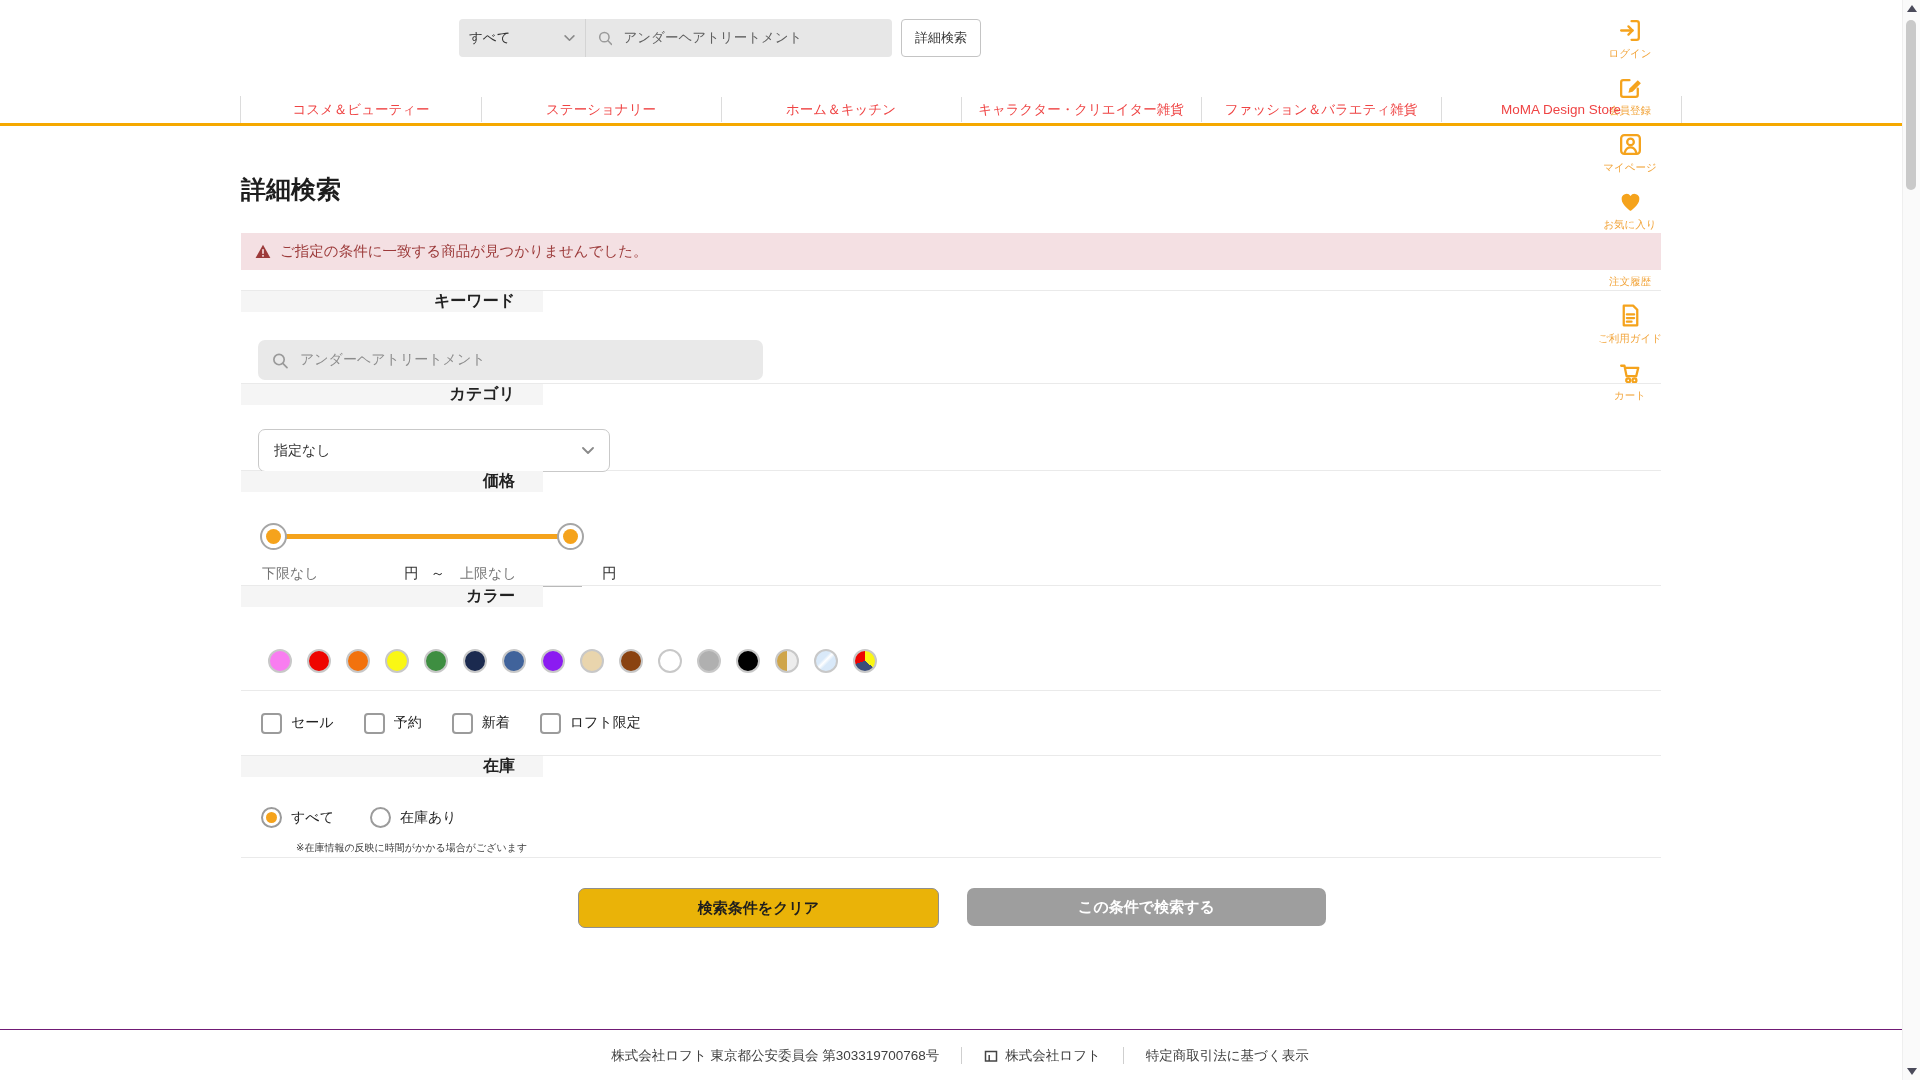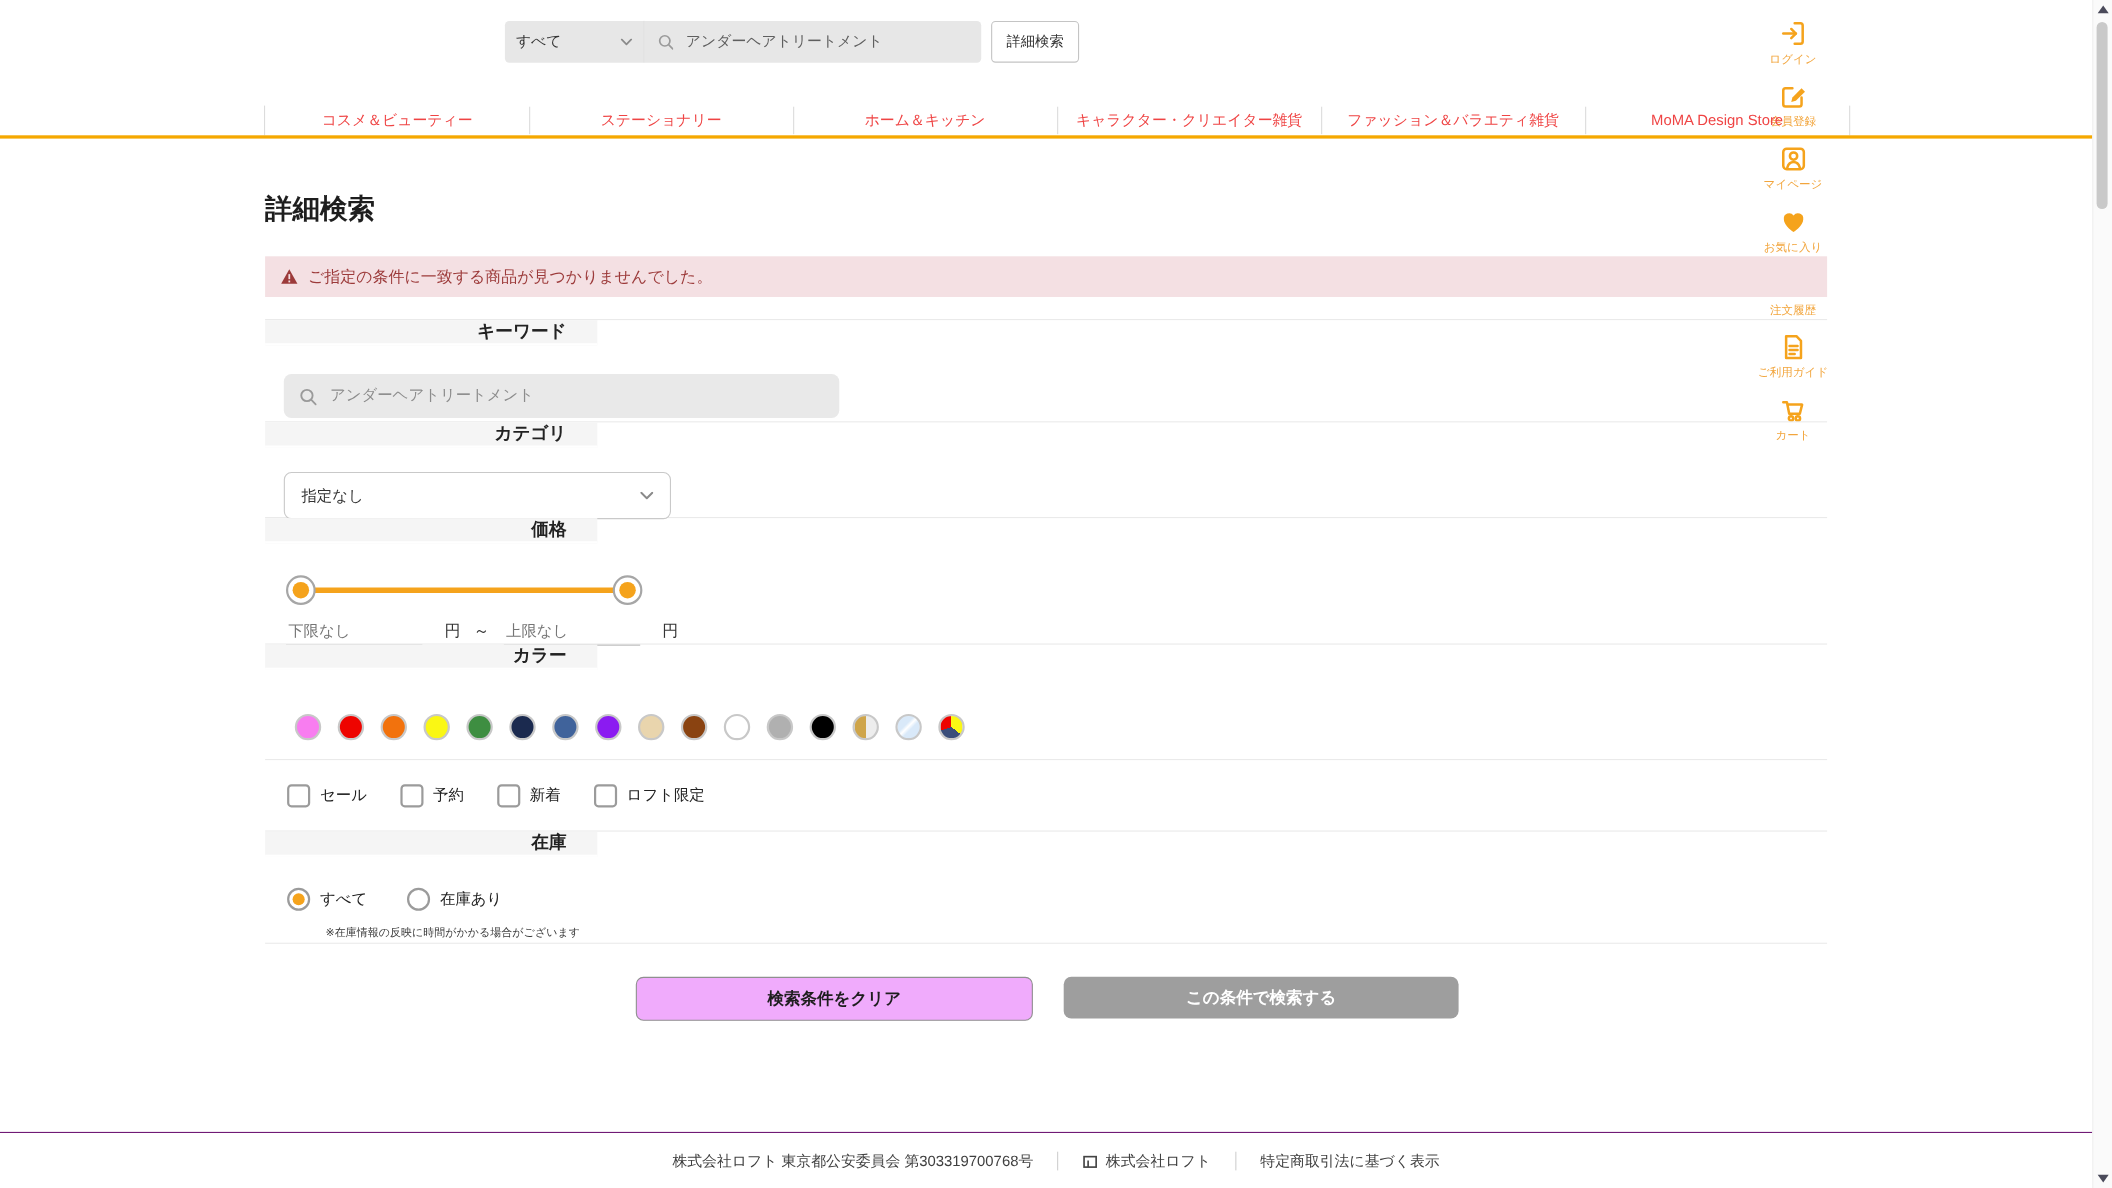--- a/index.html
+++ b/index.html
@@ -91,7 +91,7 @@
   .rad-dot.on::after{content:'';position:absolute;inset:3px;background:#F5A31C;border-radius:50%;}
   .stock-note{position:absolute;left:20px;top:62px;font-size:10px;color:#3A3A3A;margin-left:35px;}
 
-  .btn-clear{position:absolute;left:578px;top:888px;width:359px;height:38px;background:#f0abfc;
+  .btn-clear{position:absolute;left:578px;top:888px;width:359px;height:38px;background:#eab308;
        border:1px solid #8F8F8F;border-radius:7px;display:flex;align-items:center;justify-content:center;
        font-size:15px;font-weight:700;color:#1E1E1E;cursor:pointer;}
   .btn-submit{position:absolute;left:967px;top:888px;width:359px;height:38px;background:#9E9E9E;

